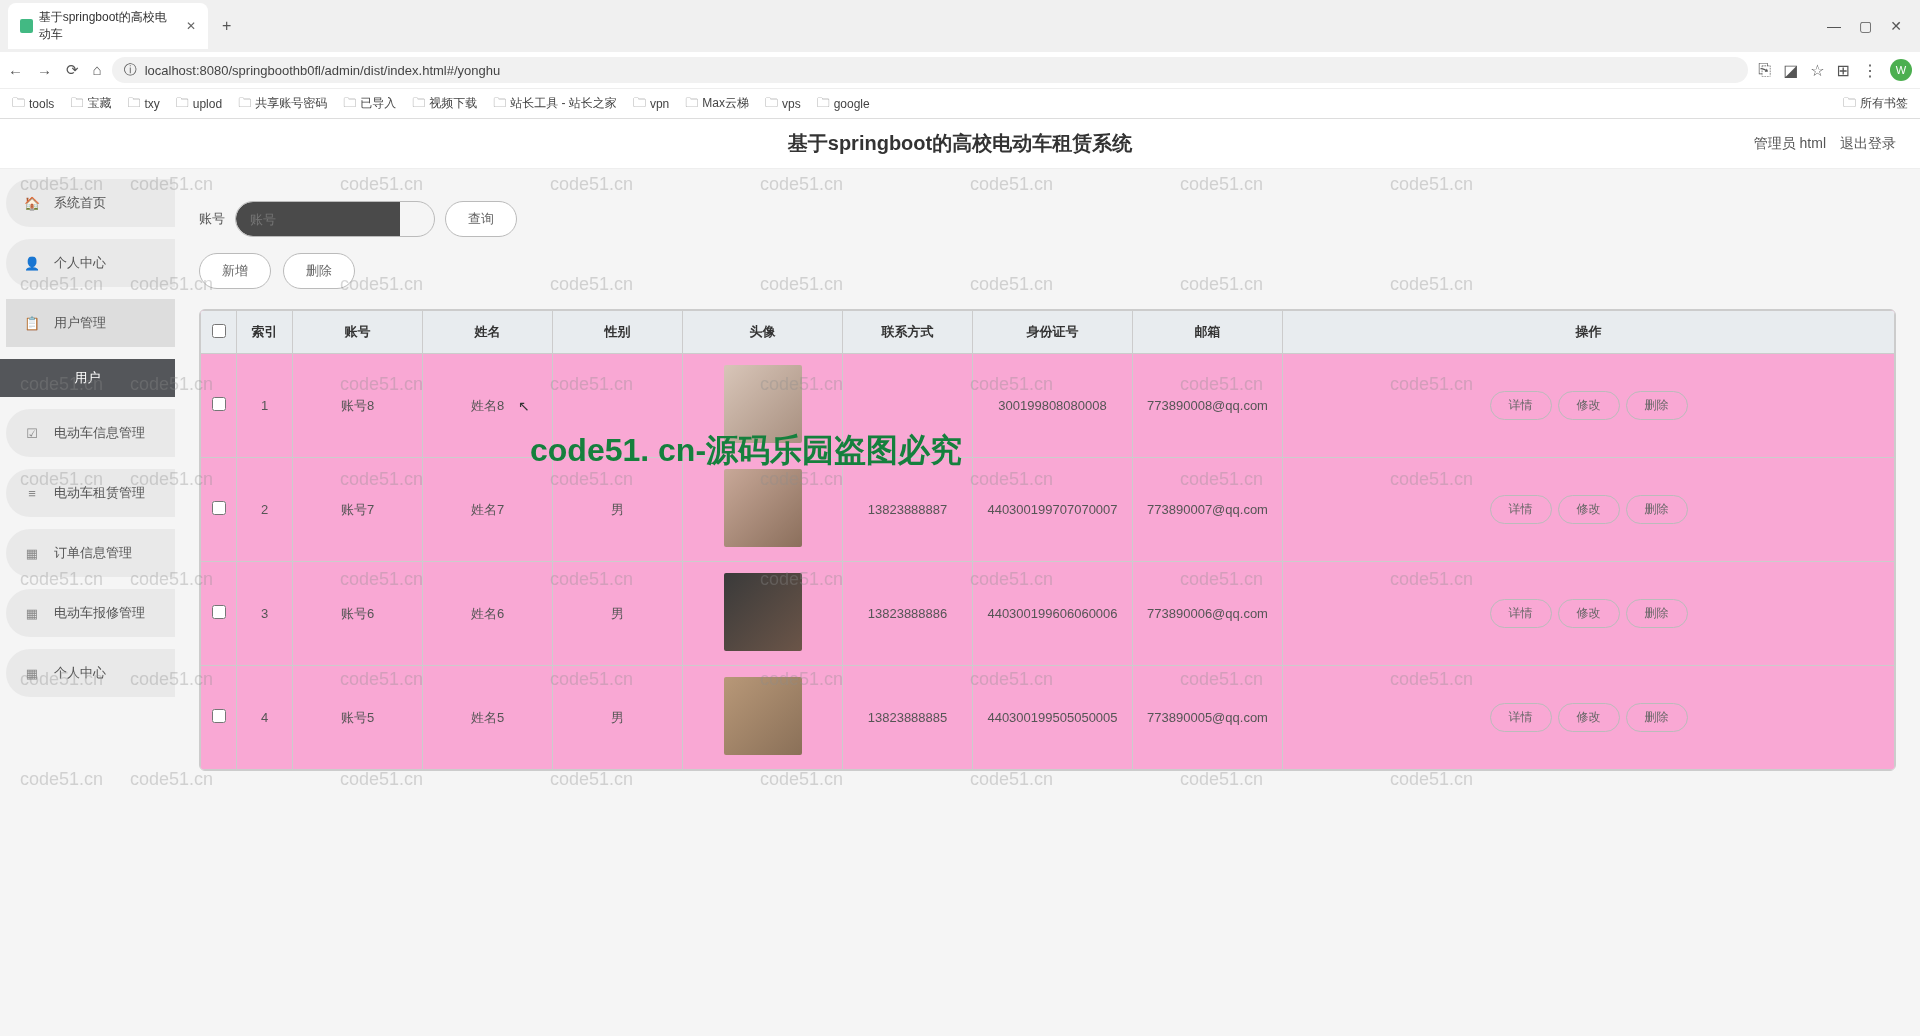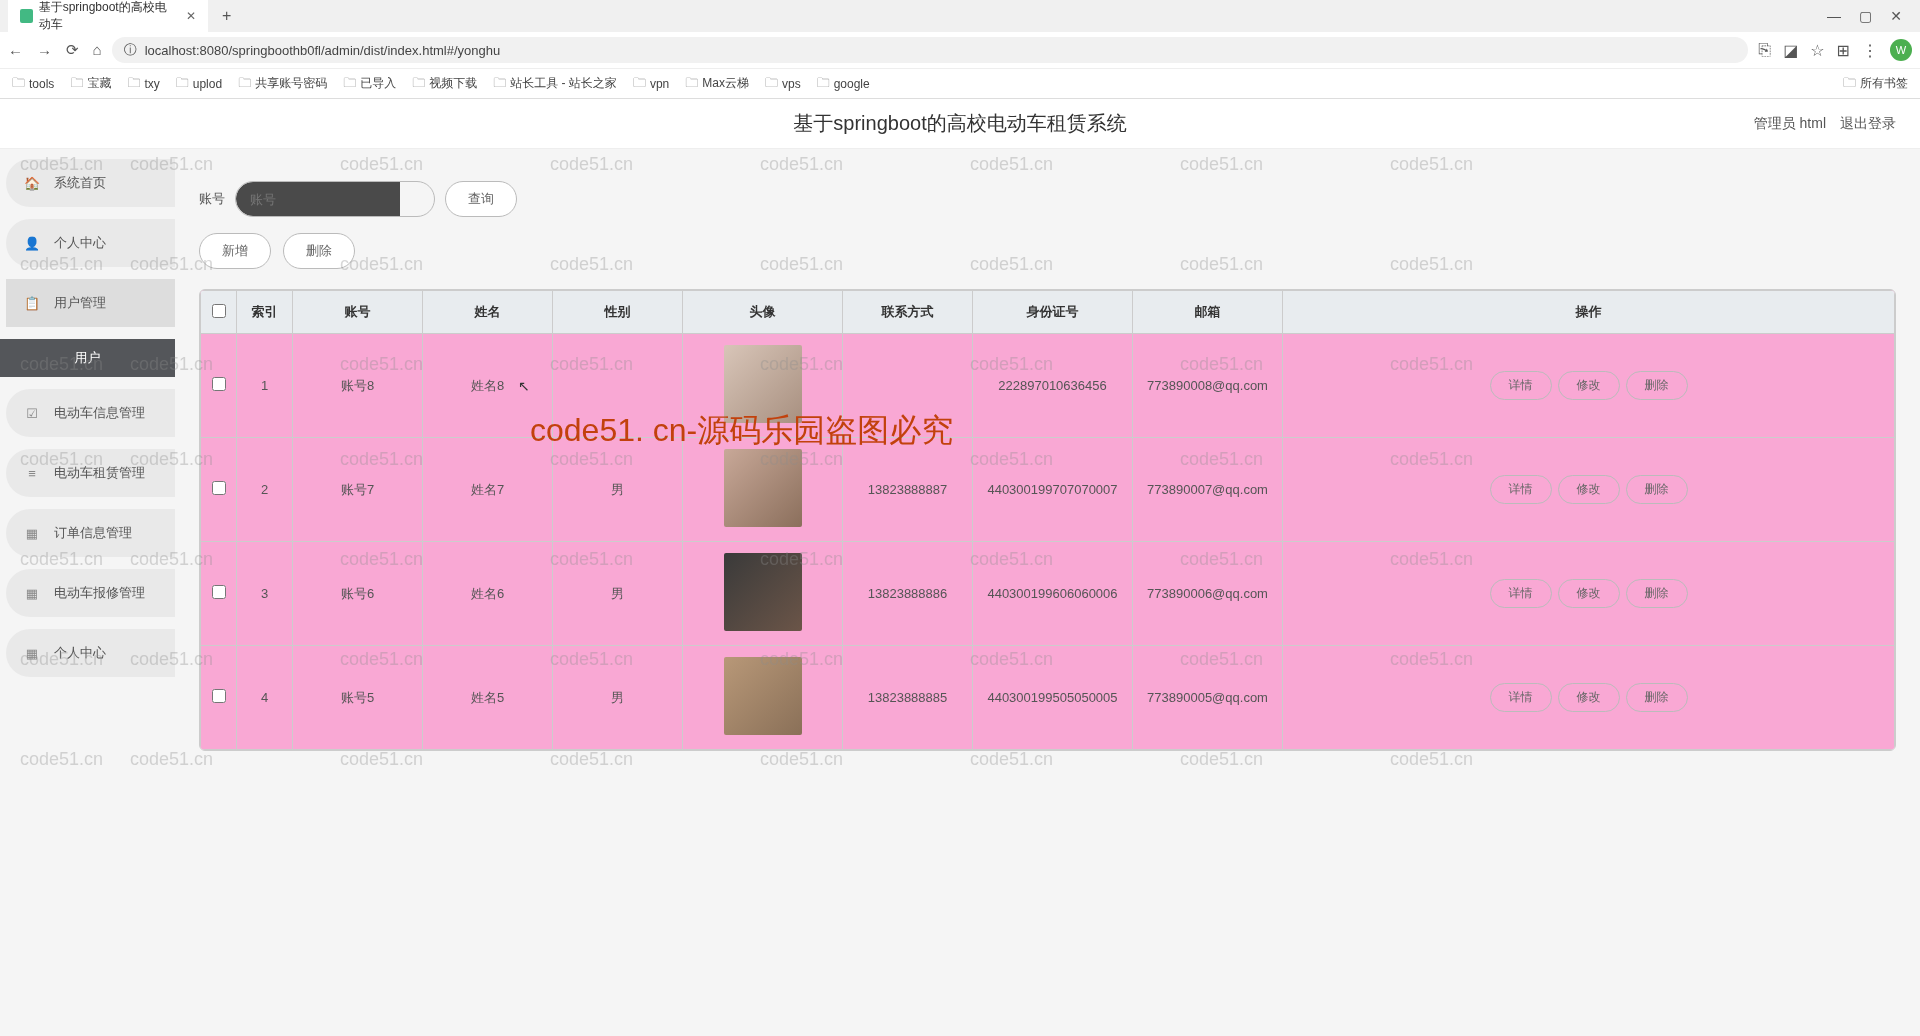--- a/index.html
+++ b/index.html
@@ -7,7 +7,7 @@
 
     
     .browser-chrome { background: #fff; border-bottom: 1px solid #ddd; }
-    .tab-bar { display: flex; align-items: center; height: 32px; padding: 0 8px; background: #f0f0f0; }
+    .tab-bar { display: flex; align-items: center; height: 52px; padding: 0 8px; background: #f0f0f0; }
     .tab { display: flex; align-items: center; background: #fff; border-radius: 8px 8px 0 0; padding: 6px 12px; margin-right: 6px; font-size: 12px; color: #333; max-width: 200px; }
     .tab .favicon { width: 14px; height: 14px; background: #42b983; border-radius: 2px; margin-right: 6px; display: inline-block; }
     .tab .close { margin-left: 10px; color: #666; cursor: pointer; }

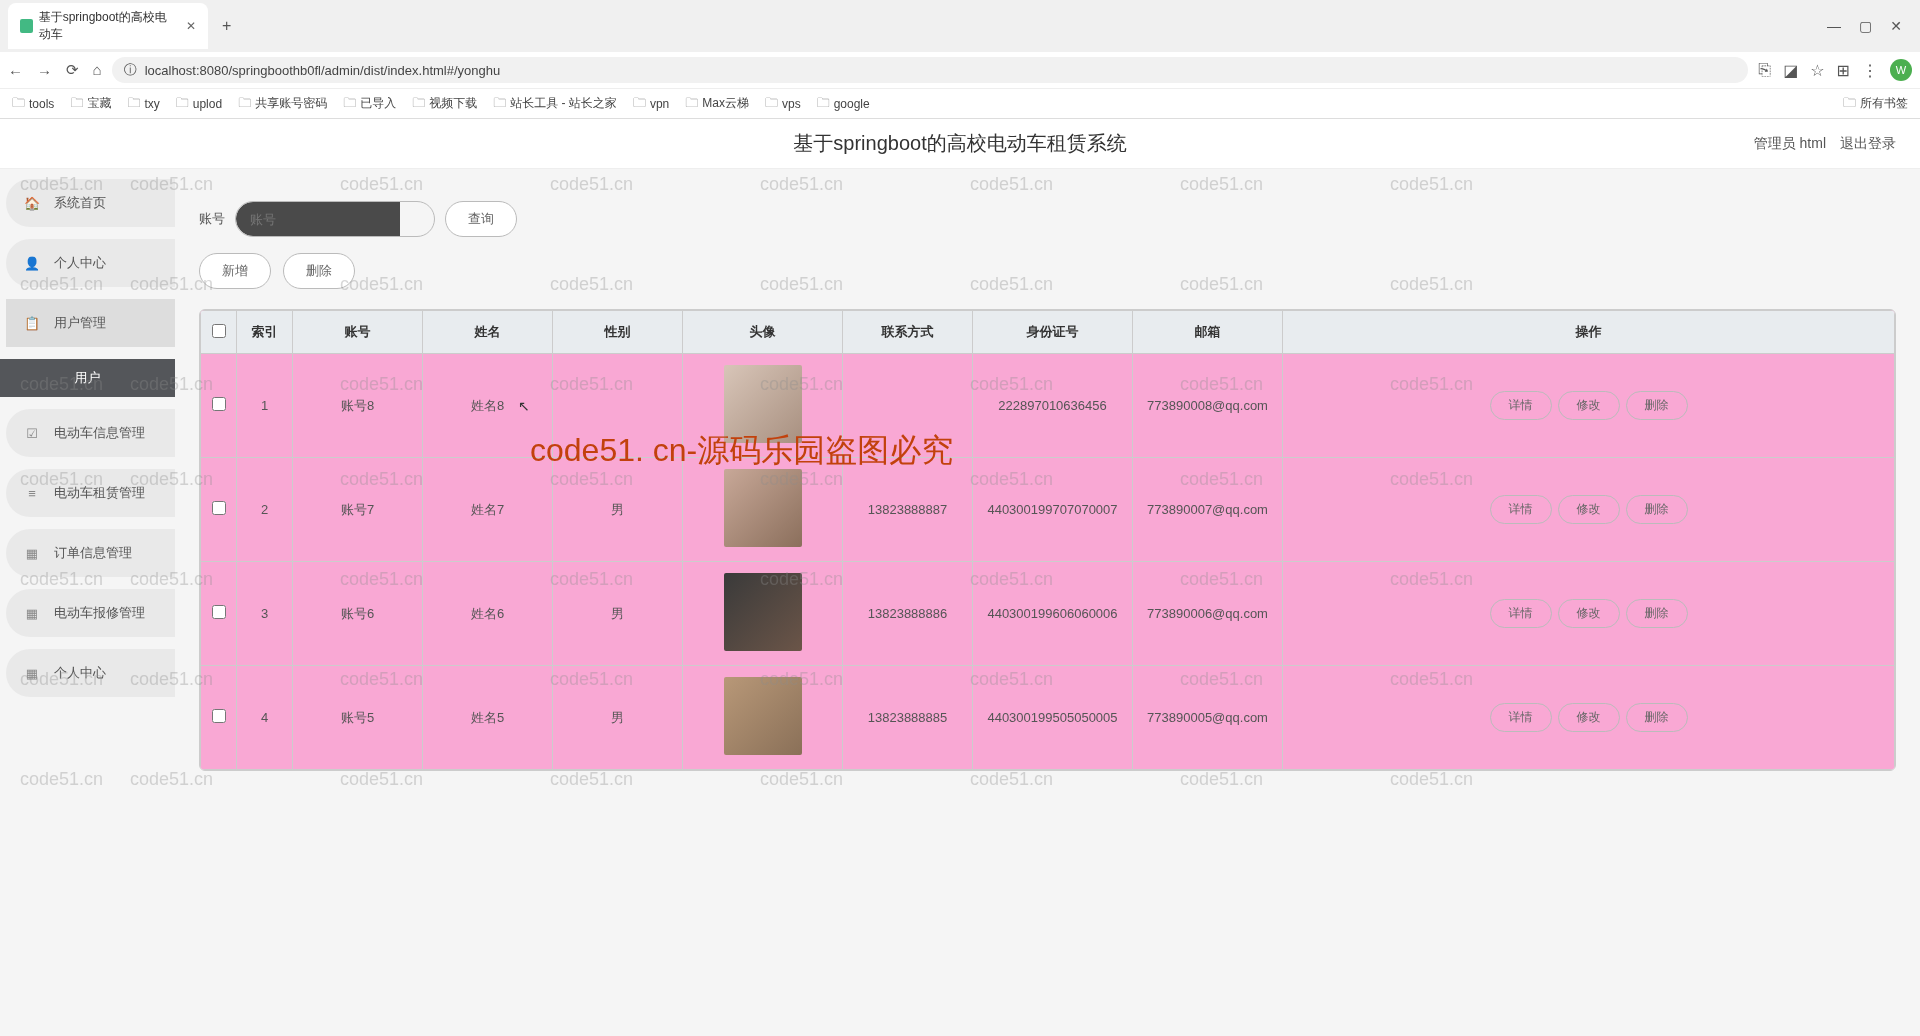--- a/index.html
+++ b/index.html
@@ -32,7 +32,7 @@
     
     .app { position: relative; height: calc(1036px - 102px); }
     .app-header { height: 50px; background: #fff; display: flex; align-items: center; justify-content: center; position: relative; border-bottom: 1px solid #eee; }
-    .app-title { font-size: 20px; font-weight: normal; color: #333; }
+    .app-title { font-size: 20px; font-weight: bold; color: #333; }
     .app-header-right { position: absolute; right: 24px; font-size: 14px; color: #555; display: flex; gap: 14px; }
     .app-header-right span { cursor: pointer; }
 

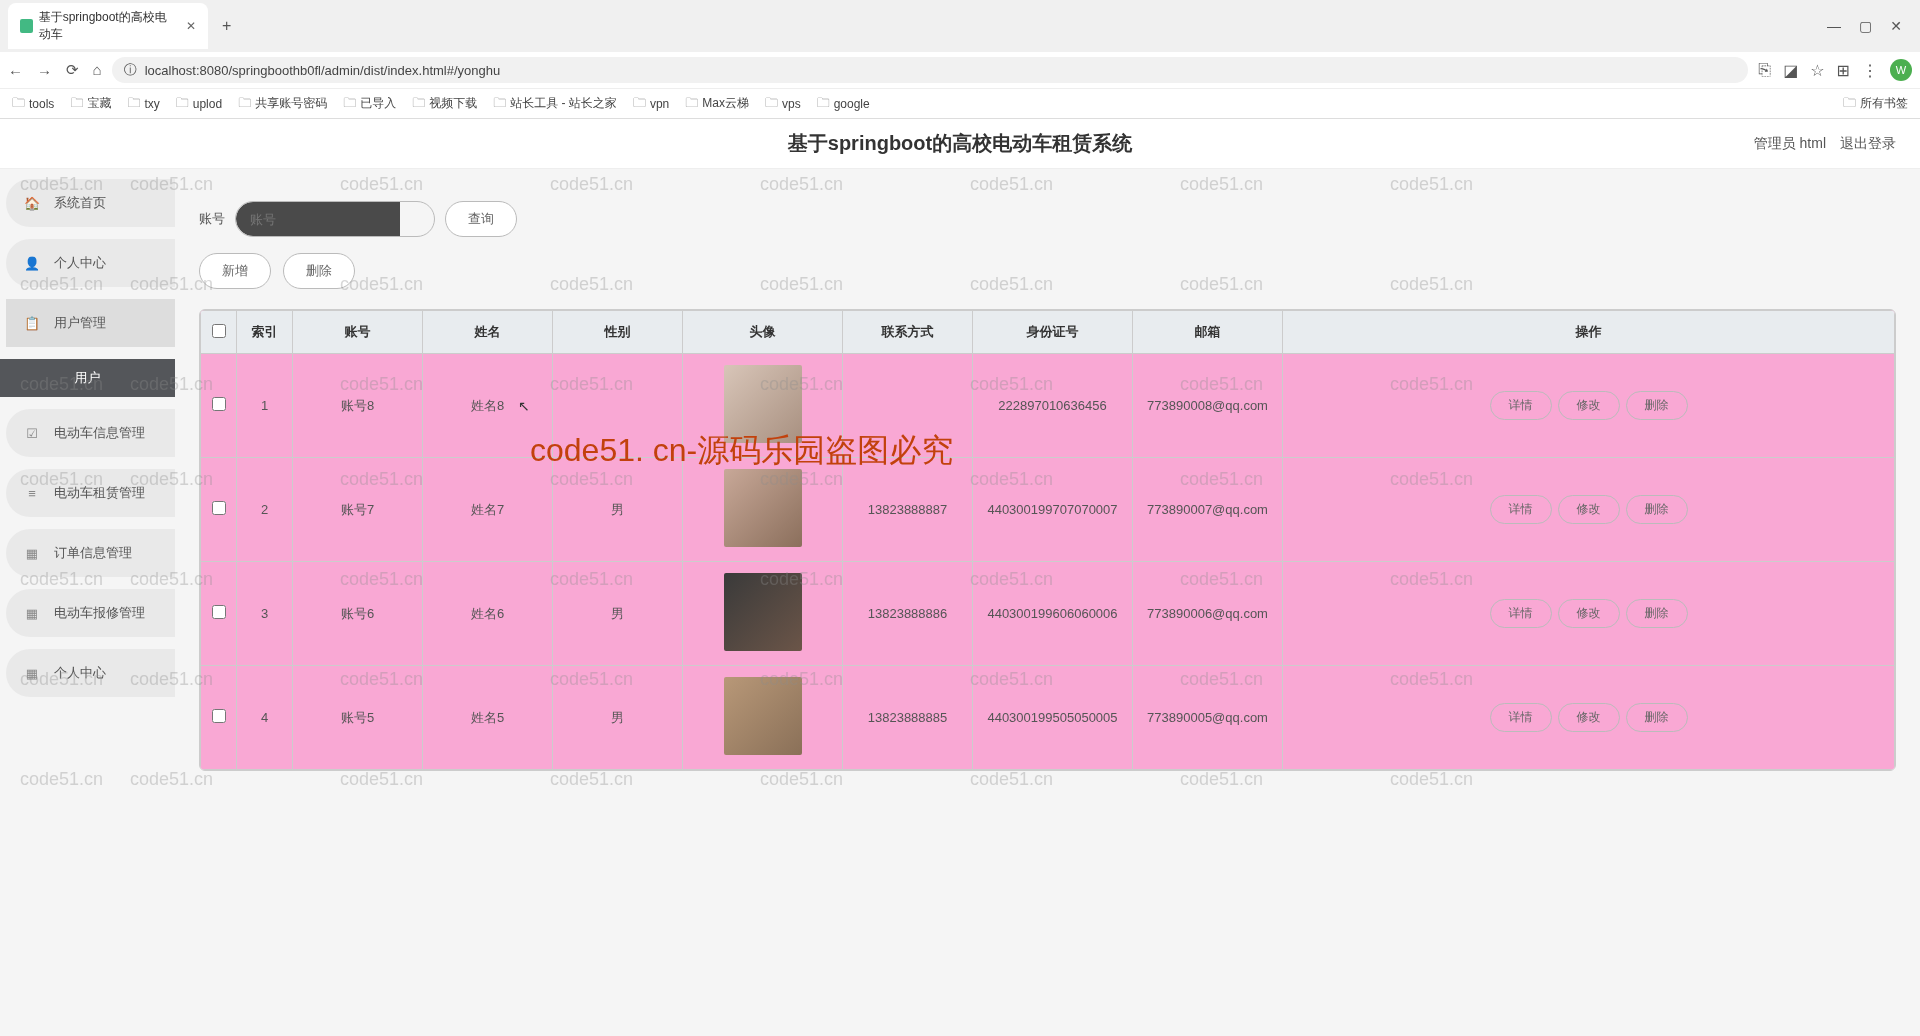--- a/index.html
+++ b/index.html
@@ -266,7 +266,7 @@
                 <td></td>
                 <td><span class="avatar-cell "></span></td>
                 <td></td>
-                <td>222897010636456</td>
+                <td>300199808080008</td>
                 <td>773890008@qq.com</td>
                 <td>
                   <div class="op-btns">

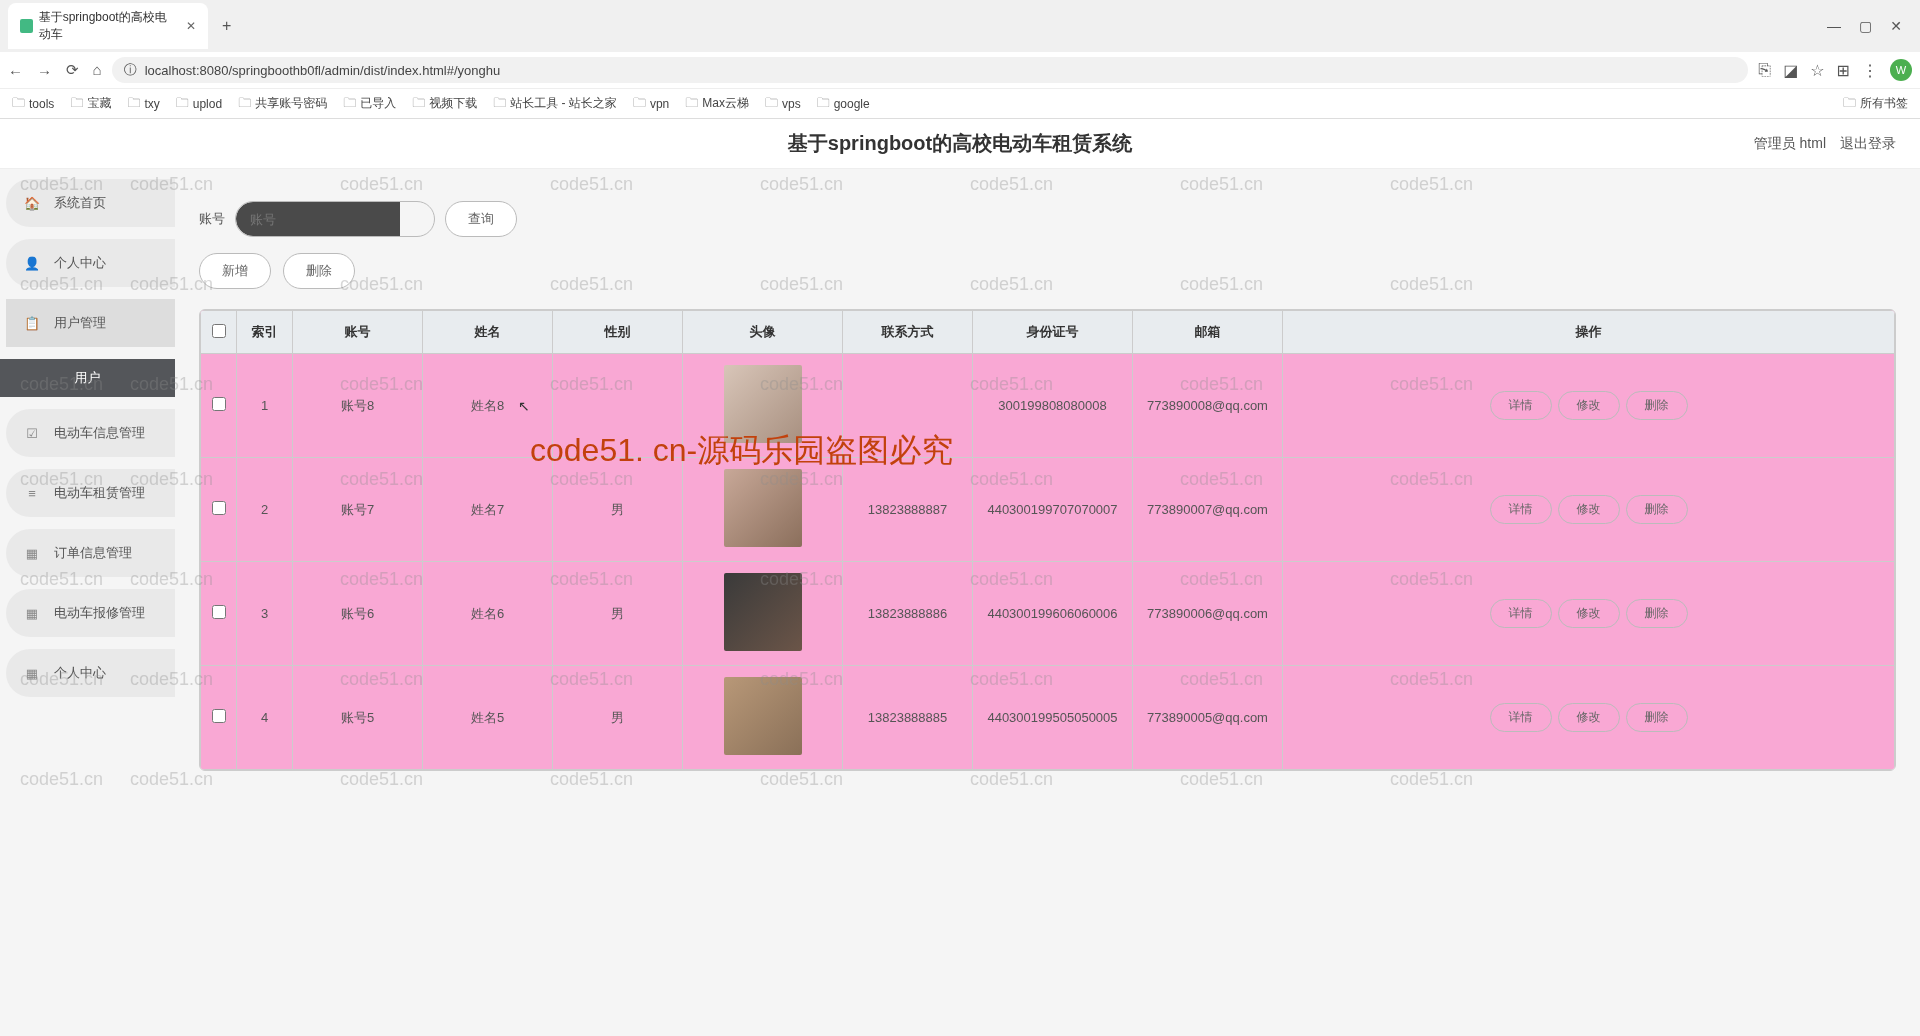--- a/index.html
+++ b/index.html
@@ -71,7 +71,7 @@
     .op-btn { border: 1px solid #bbb; border-radius: 16px; padding: 5px 18px; font-size: 12px; color: #666; cursor: pointer; }
 
     .watermark { position: absolute; pointer-events: none; font-size: 18px; color: rgba(140,140,140,0.35); font-weight: 400; white-space: nowrap; padding-left: 20px; }
-    .watermark-red { position: absolute; pointer-events: none; font-size: 32px; color: #c2410c; font-weight: 400; white-space: nowrap; z-index: 5; }
+    .watermark-red { position: absolute; pointer-events: none; font-size: 32px; color: #15803d; font-weight: 700; white-space: nowrap; z-index: 5; }
 
     .cursor { position: absolute; left: 518px; top: 279px; font-size: 14px; color: #333; pointer-events: none; }
 

